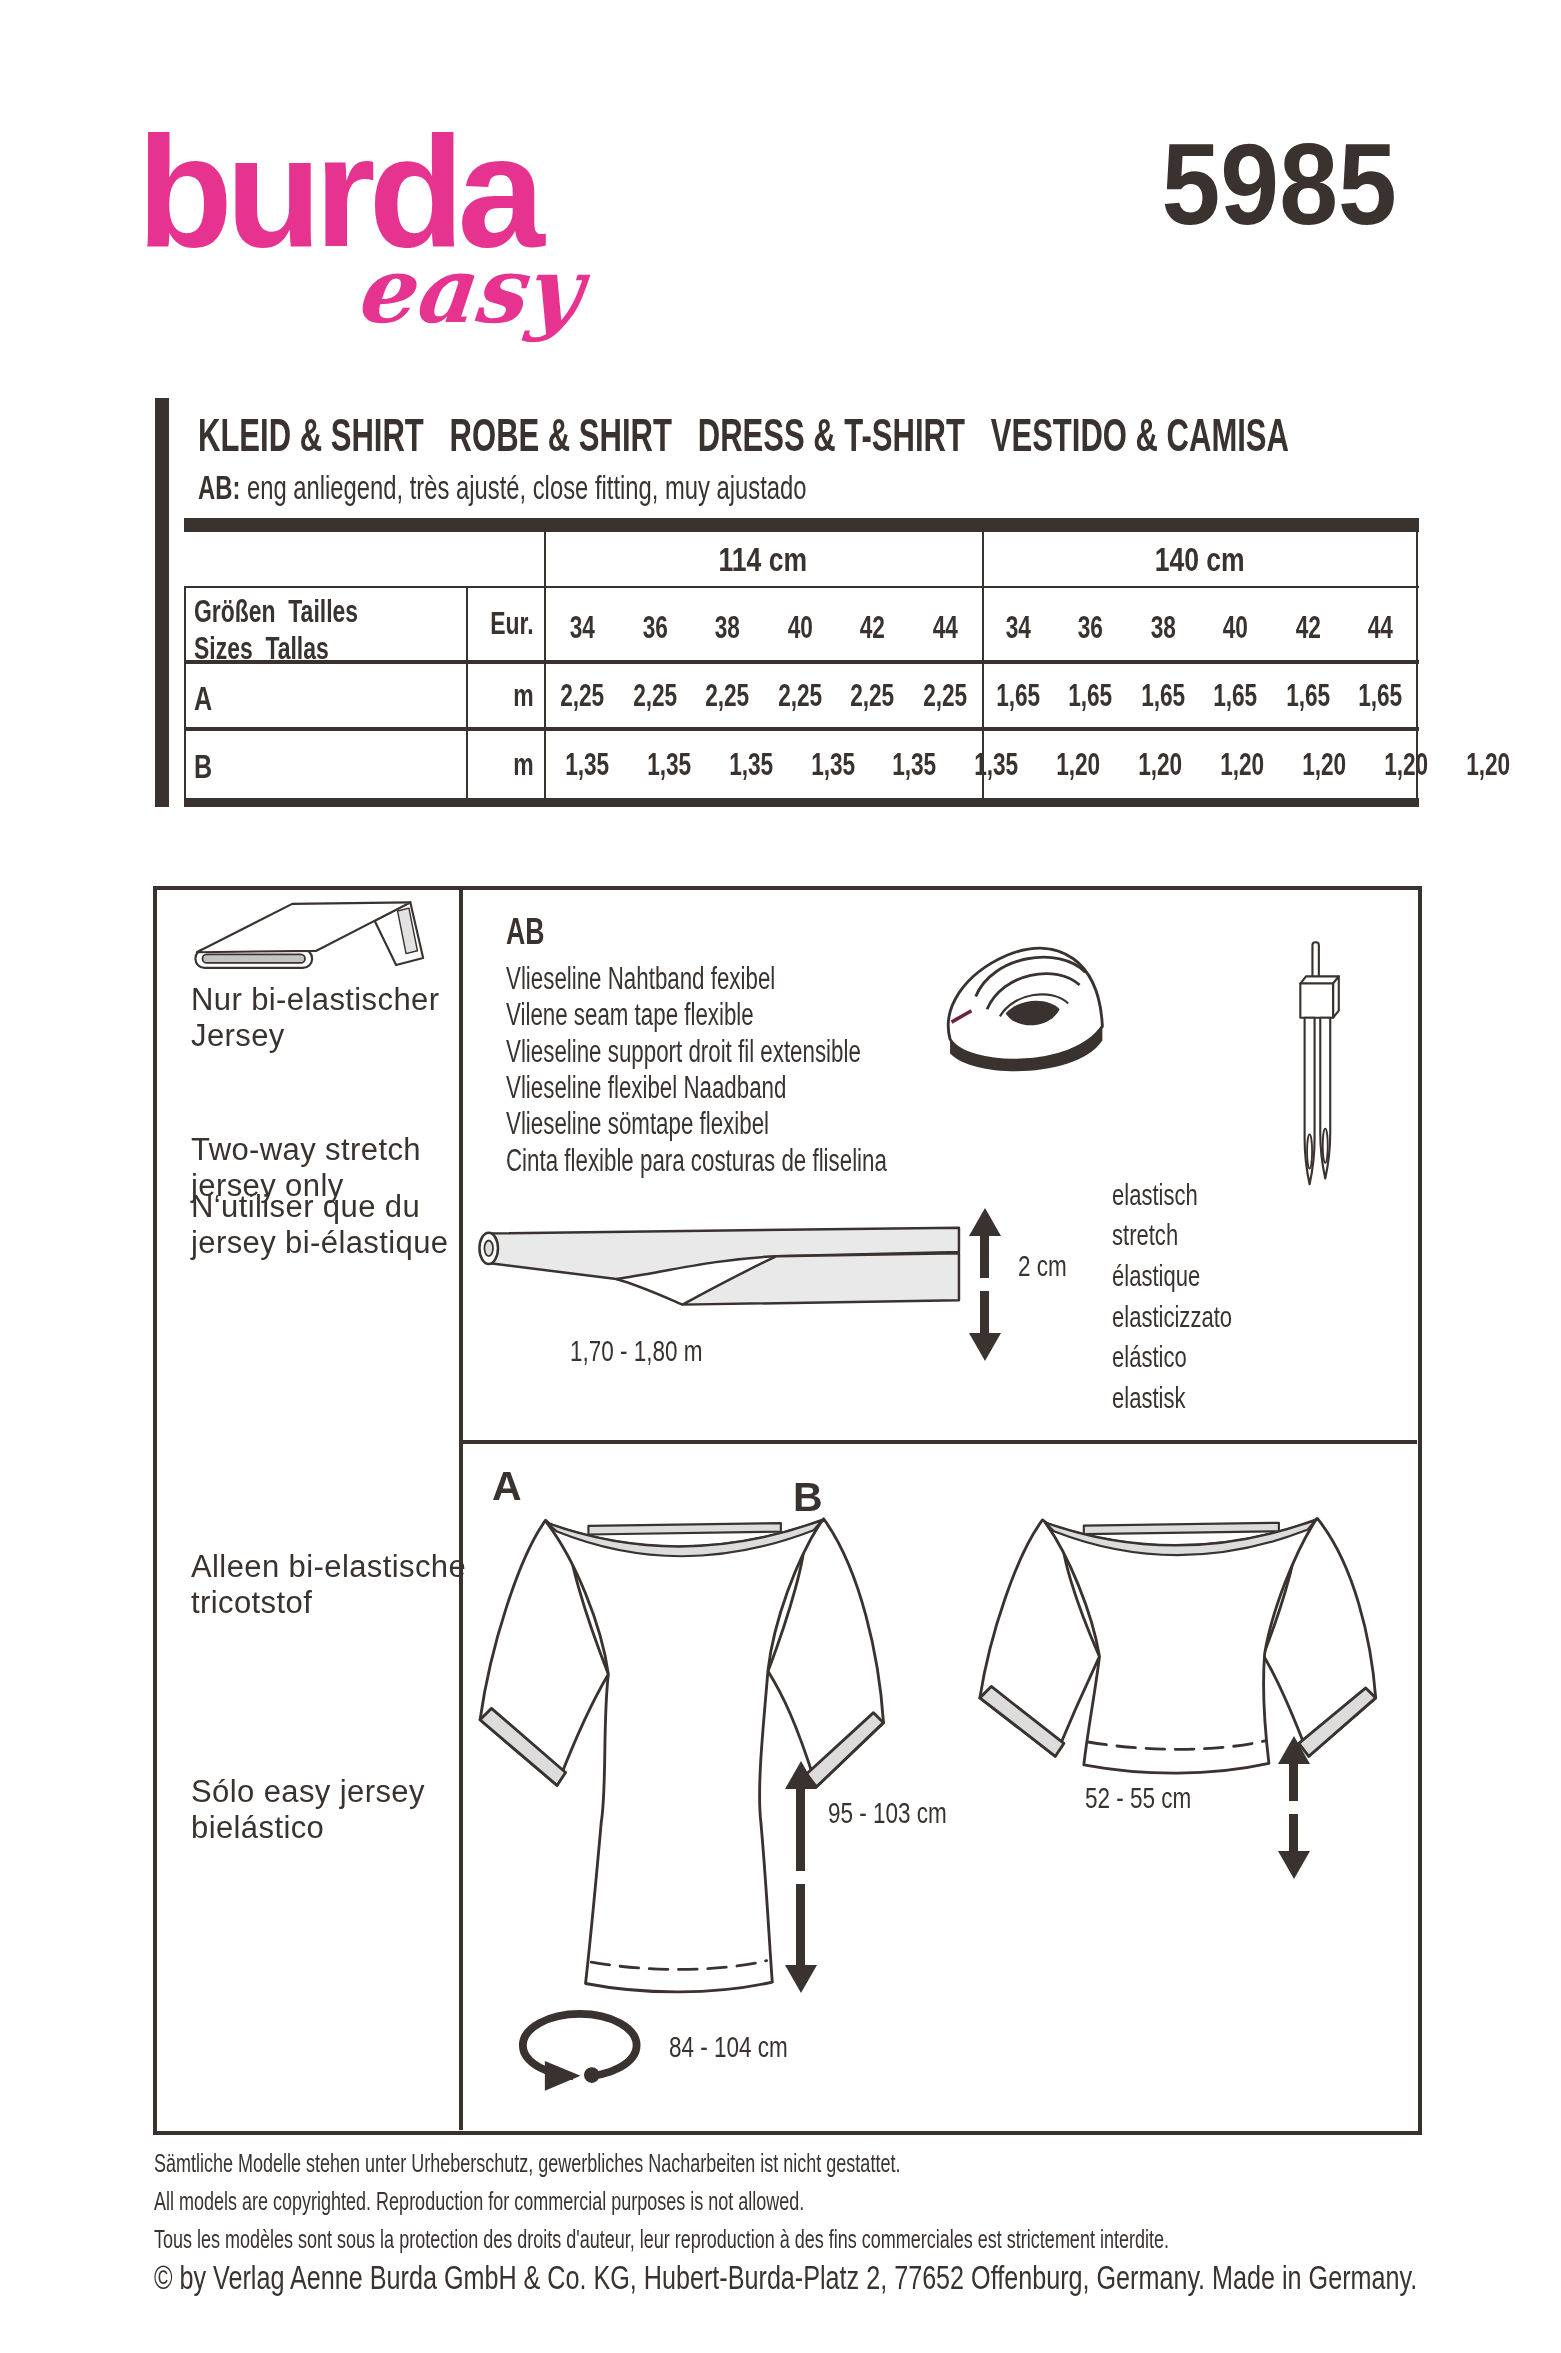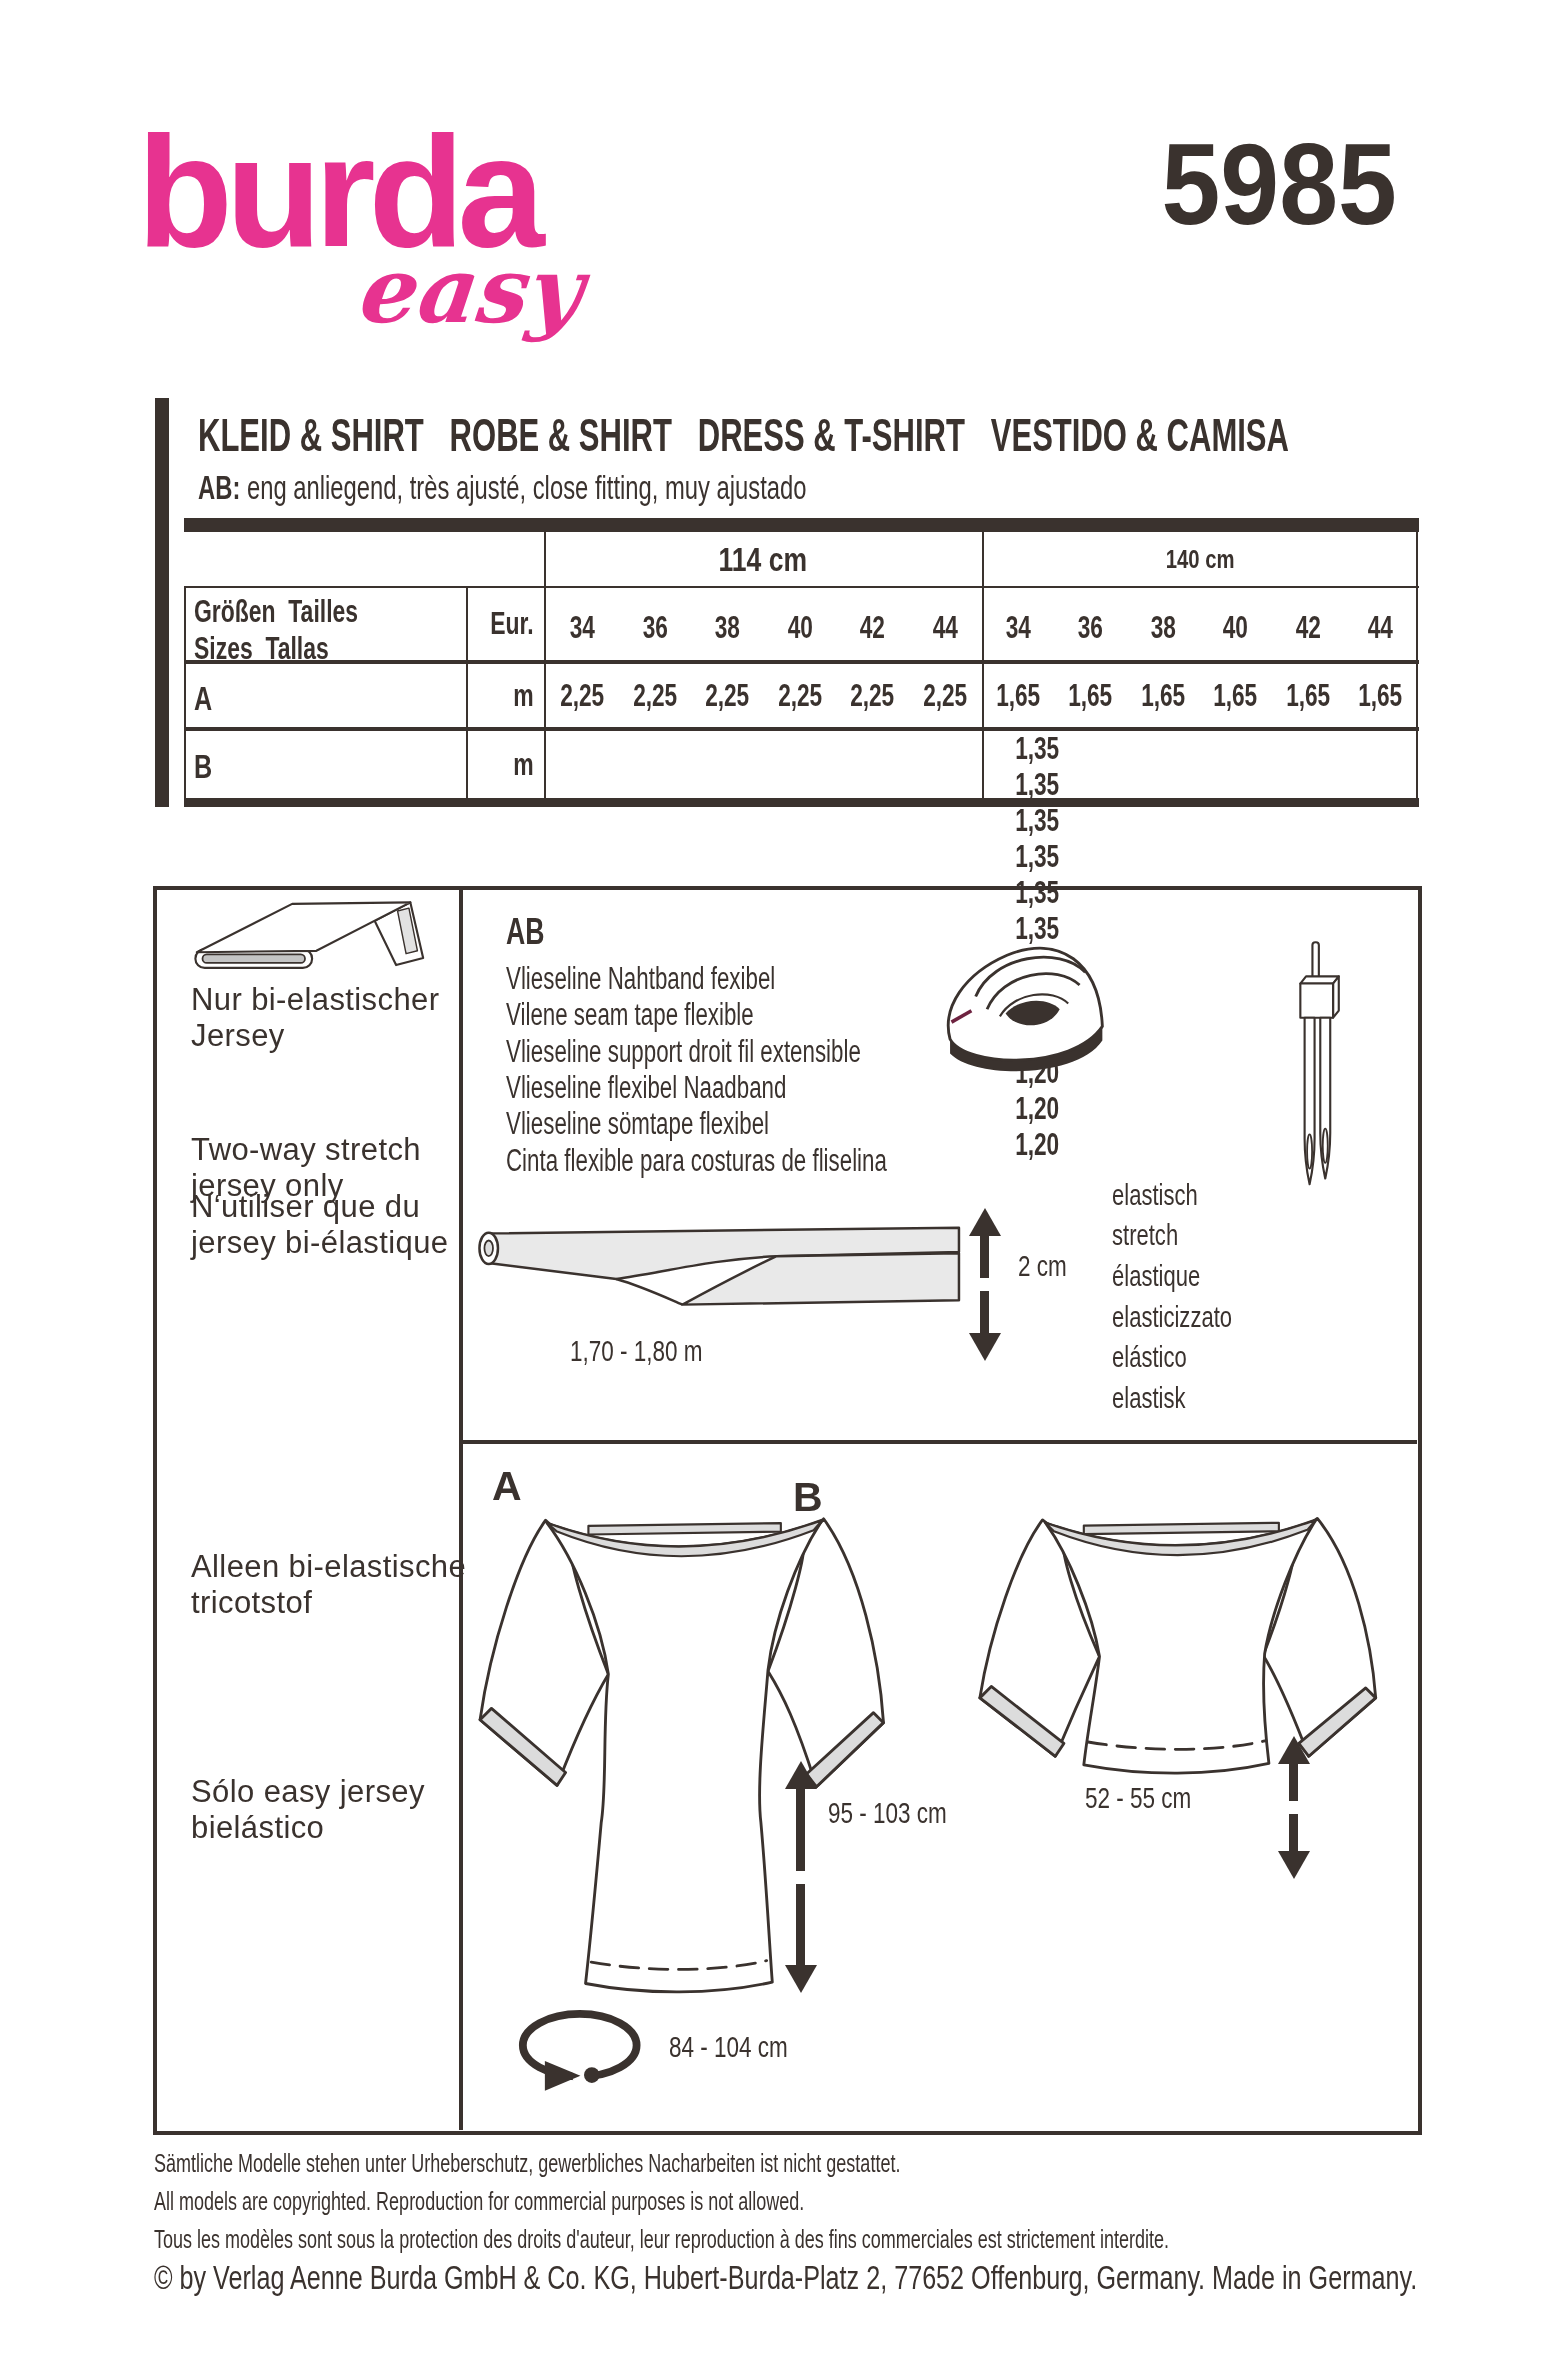--- a/index.html
+++ b/index.html
@@ -51,7 +51,7 @@
         </div>
     </div>
     <div class="trow" style="left:982px;top:532px;width:436px;height:54px;">
-      <div class="tc" style="font-size:26px;font-weight:bold;">
+      <div class="tc" style="font-size:34px;font-weight:bold;">
           <span class="sxc" style="transform:scaleX(.78);">140 cm</span>
         </div>
     </div>

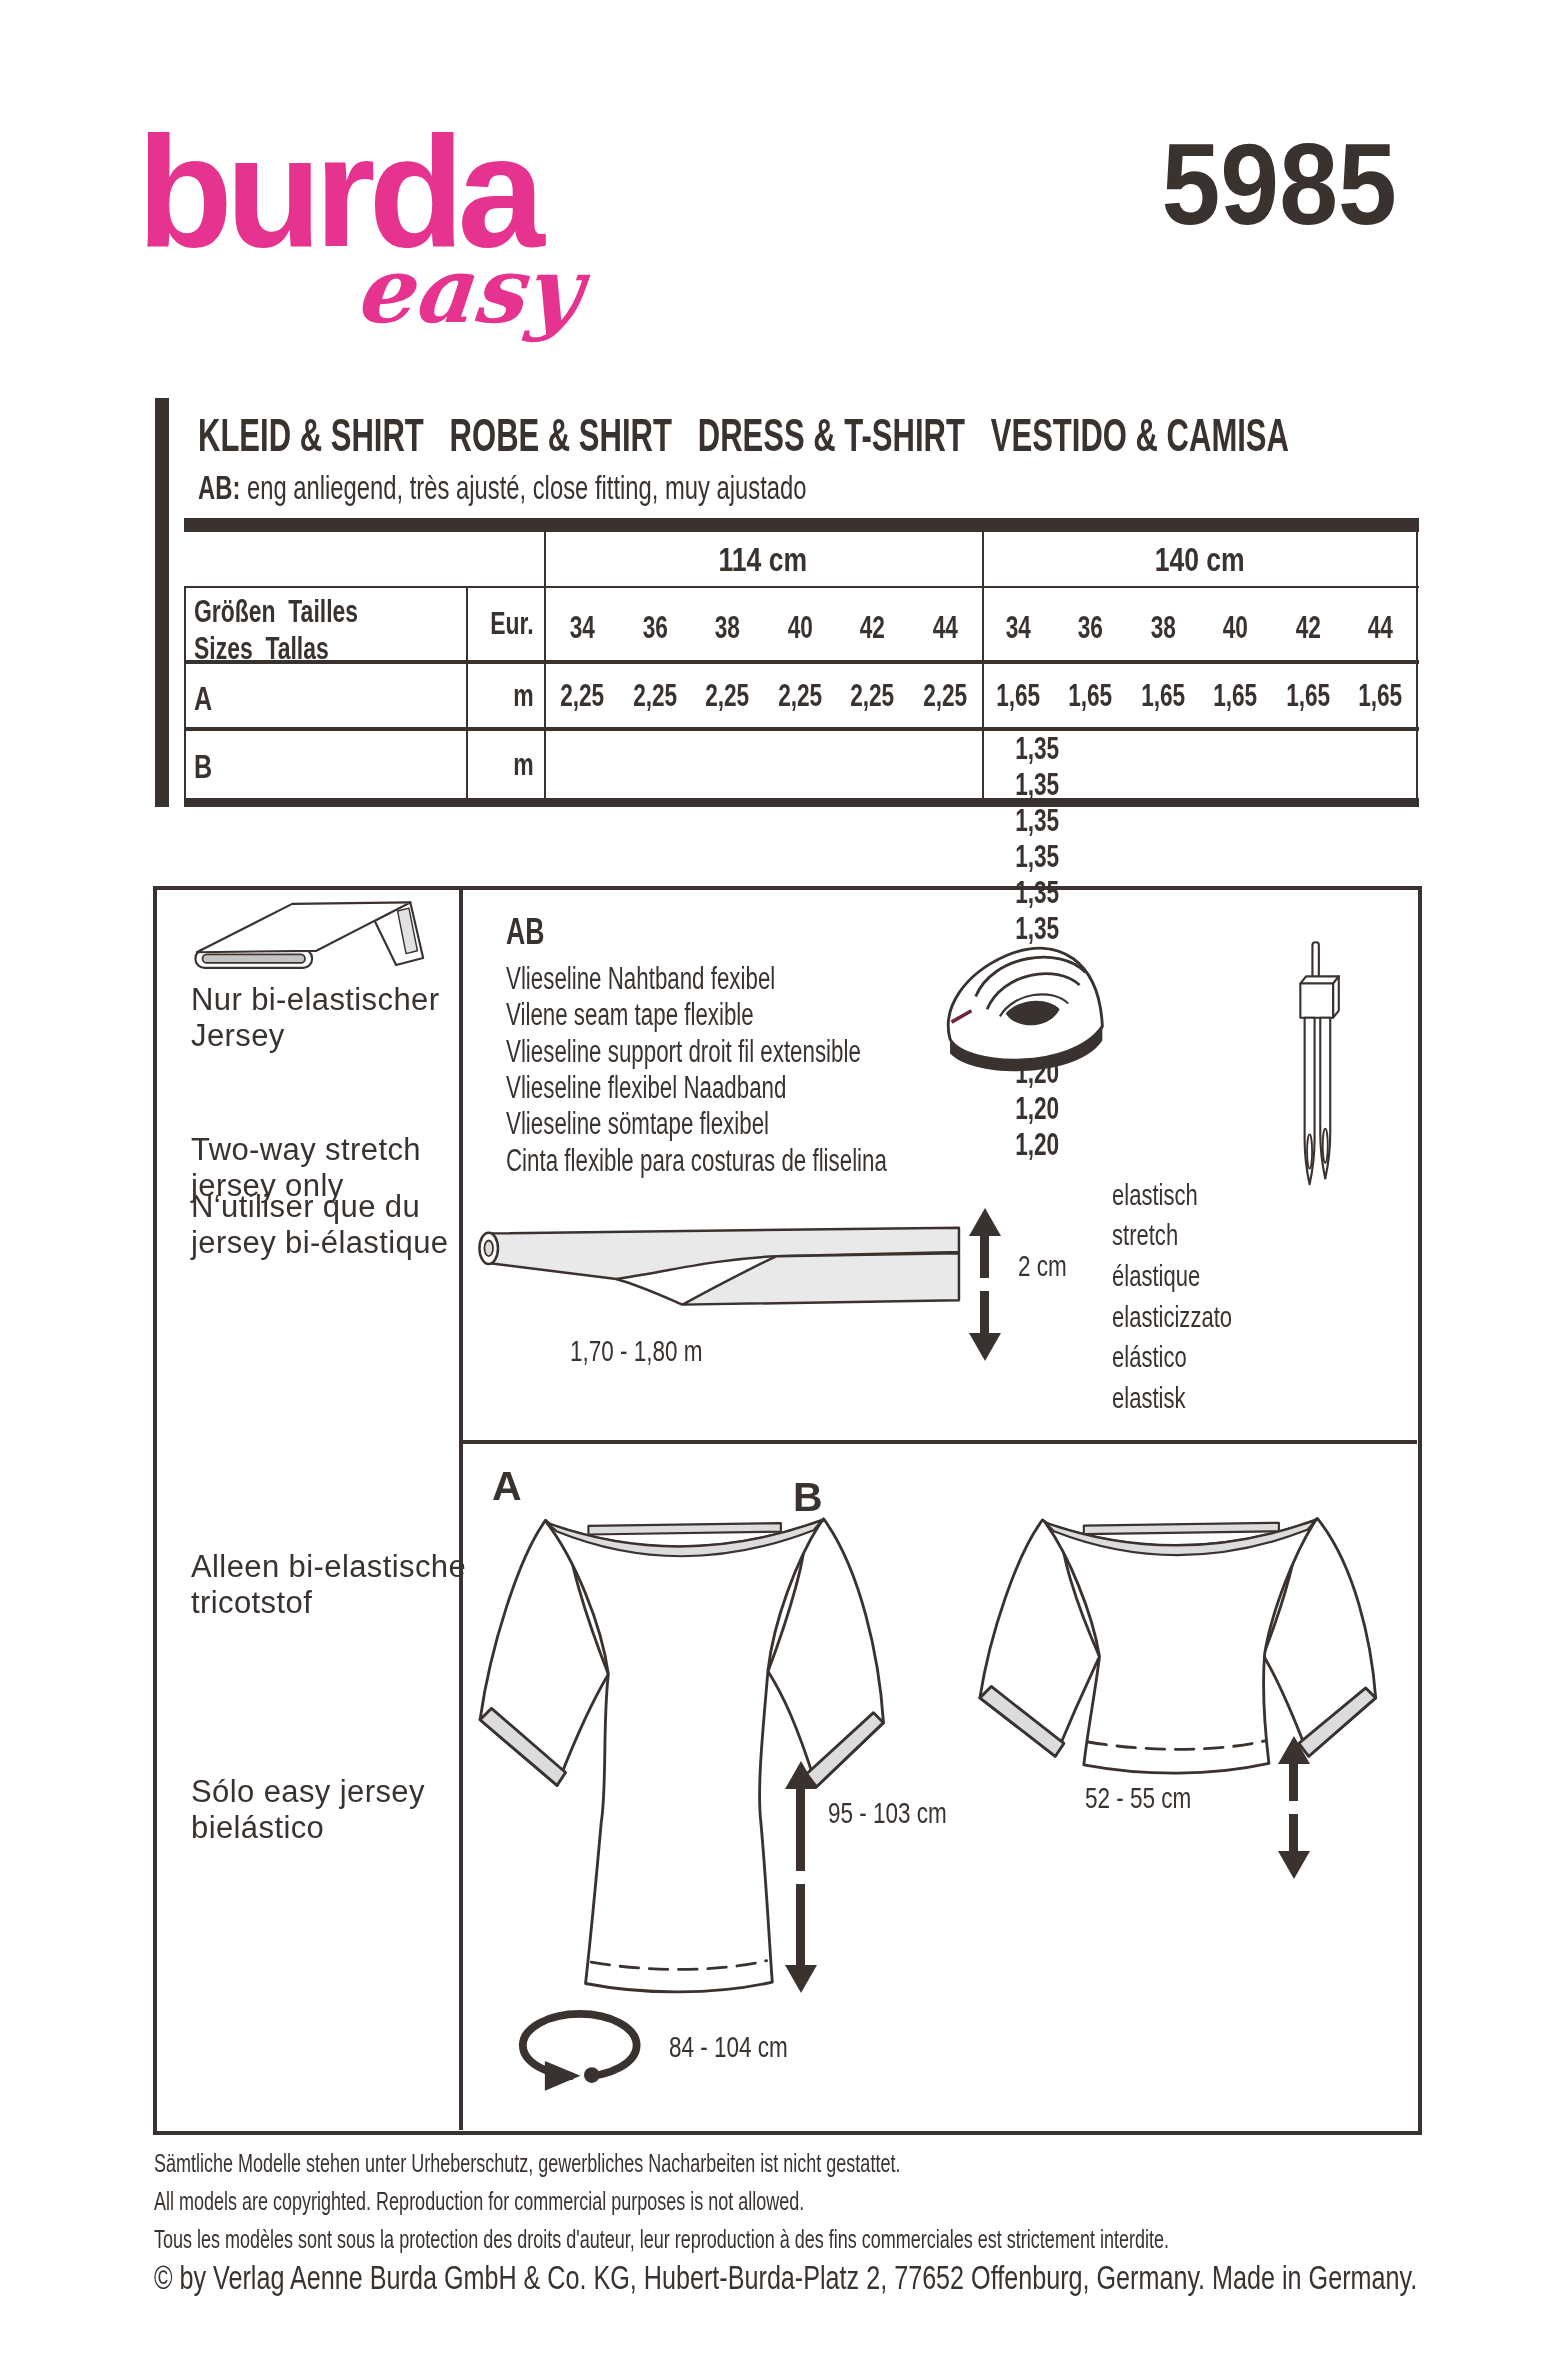--- a/index.html
+++ b/index.html
@@ -152,7 +152,7 @@
     <div class="trow" style="left:463px;top:731px;width:76px;height:67px;align-items:center;justify-content:flex-end;padding-right:5.7px;box-sizing:border-box;font-size:31px;font-weight:bold;">
         <span class="sxc" style="transform:scaleX(.74);transform-origin:100% 50%;">m</span>
       </div>
-    <div class="trow num" style="left:546px;top:731px;width:983px;height:67px;flex-direction:column;">
+    <div class="trow num" style="left:546px;top:731px;width:983px;height:67px;">
       <div class="tc">
           <span class="sxc" style="transform:scaleX(.73);">1,35</span>
         </div>

